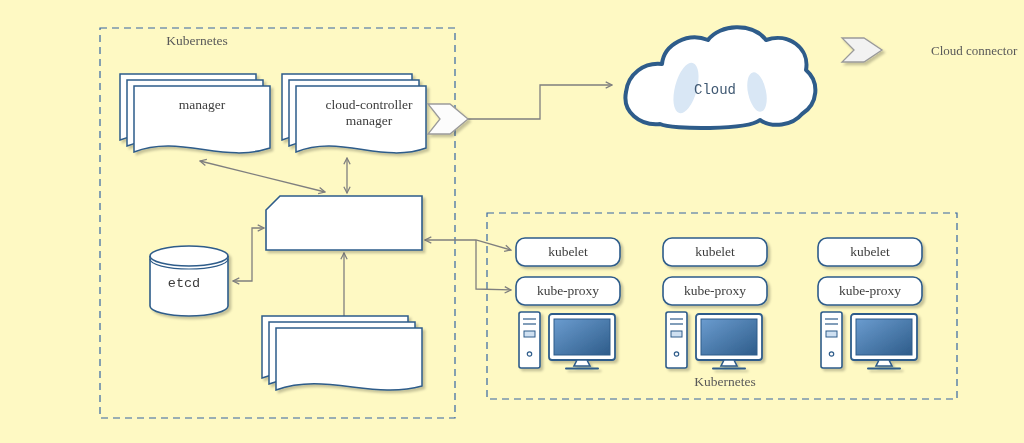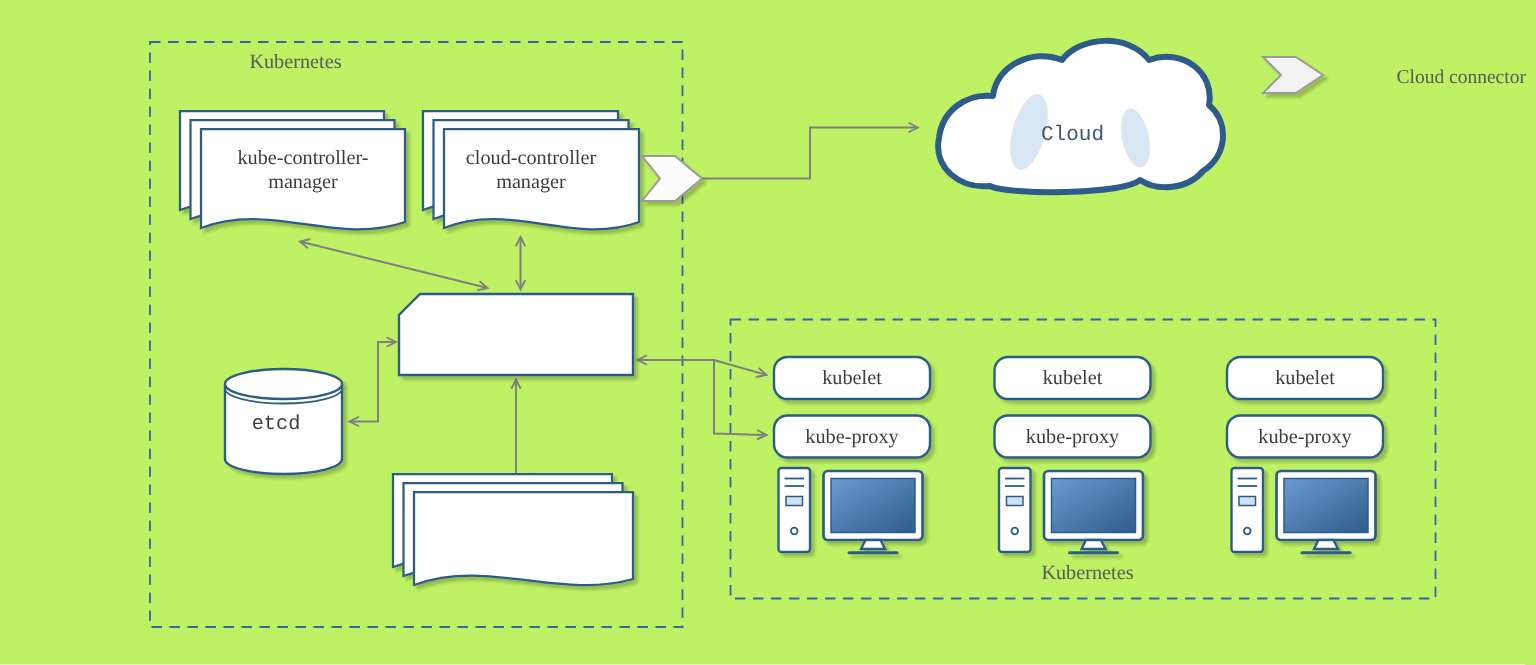--- a/index.html
+++ b/index.html
@@ -7,7 +7,7 @@
     position:relative;
     width:1024px;
     height:443px;
-    background:#bef264;
+    background:#fef9c3;
     overflow:hidden;
     font-family:"Liberation Serif", serif;
   }

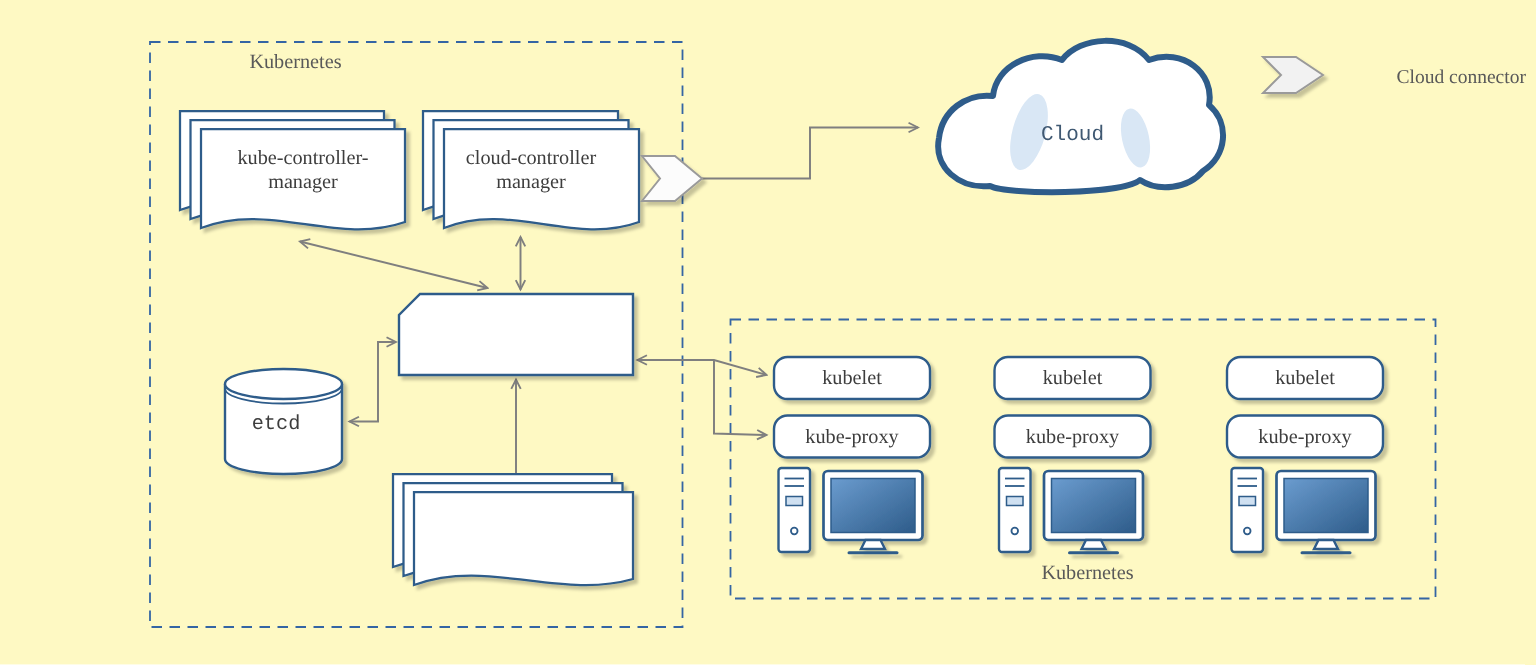--- a/index.html
+++ b/index.html
@@ -132,7 +132,6 @@
   </div>
 
   <div class="lbl" style="left:134px;top:97px;width:136px;">
-    <span class="line">kube-controller-</span>
     <span class="line">manager</span>
   </div>
 

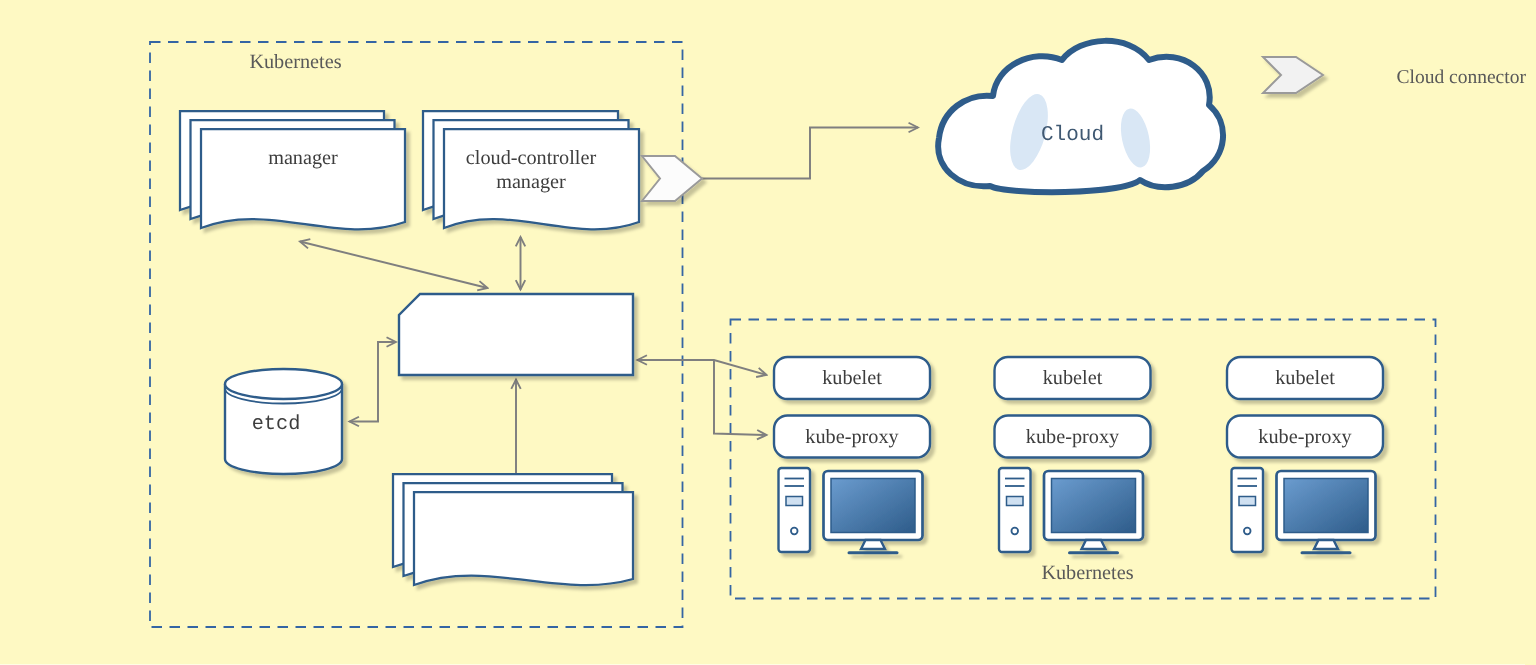--- a/index.html
+++ b/index.html
@@ -135,7 +135,7 @@
     <span class="line">manager</span>
   </div>
 
-  <div class="lbl" style="left:289px;top:97px;width:130px;">
+  <div class="lbl" style="left:304px;top:97px;width:130px;">
     <span class="line">cloud-controller</span>
     <span class="line">manager</span>
   </div>

